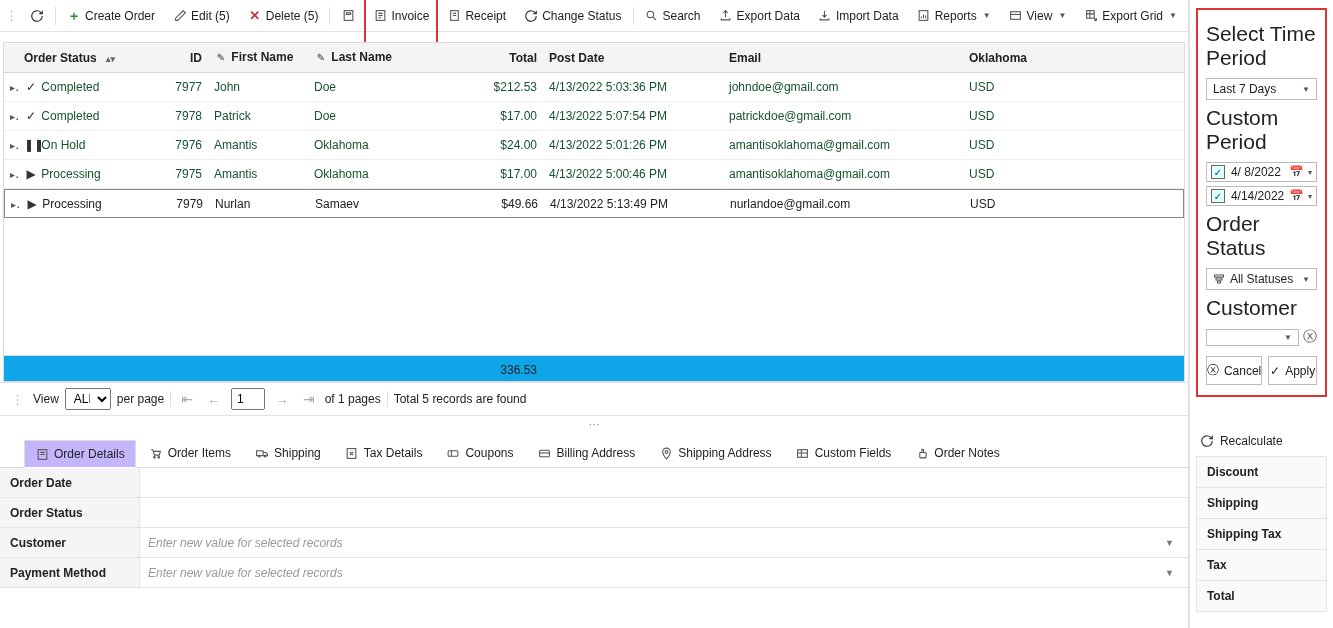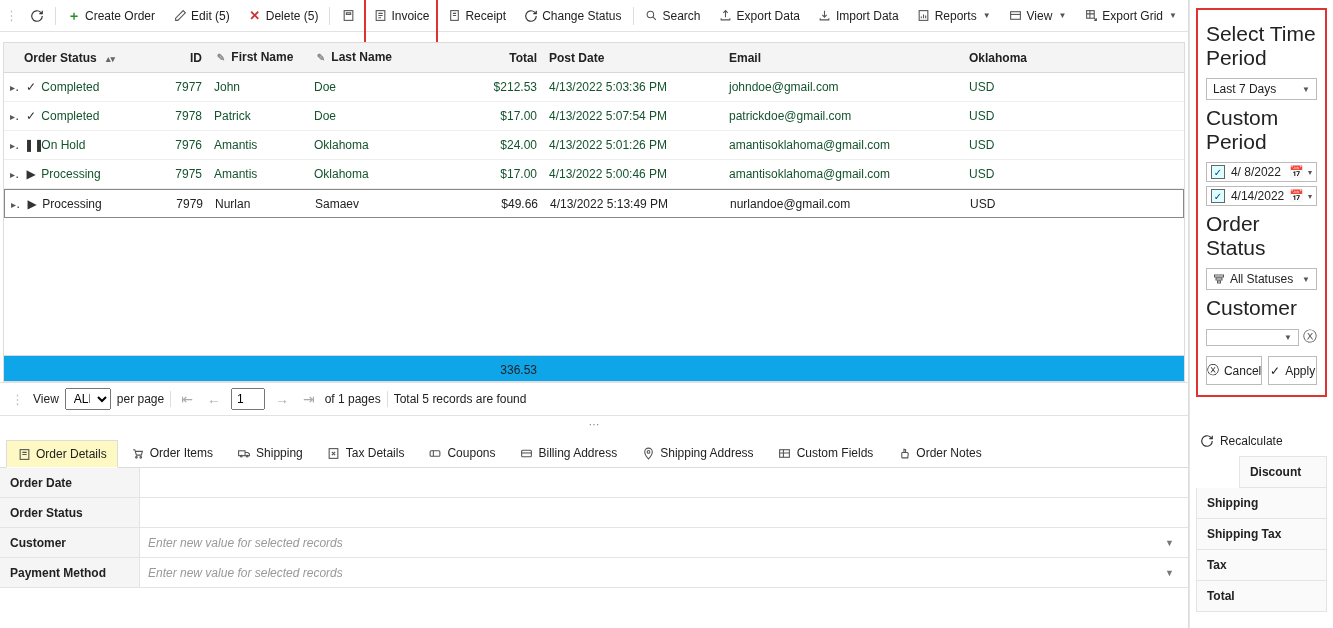--- a/index.html
+++ b/index.html
@@ -46,7 +46,7 @@
   
   .dtabs { display:flex; gap:2px; padding: 6px 6px 0 6px; border-bottom:1px solid #dcdcdc; align-items:flex-end; flex-wrap:wrap; }
   .dtab { display:flex; align-items:center; gap:5px; padding:6px 10px; cursor:pointer; border:1px solid transparent; }
-  .dtab.active { border:1px solid #dcdcdc; border-bottom:1px solid #fff; background:#fef9c3; margin-bottom:-1px; }
+  .dtab.active { border:1px solid #dcdcdc; border-bottom:1px solid #fff; background:#c4b5fd; margin-bottom:-1px;margin-left:18px; }
   .dots { text-align:center; color:#888; font-size:11px; padding:2px; }
 
   

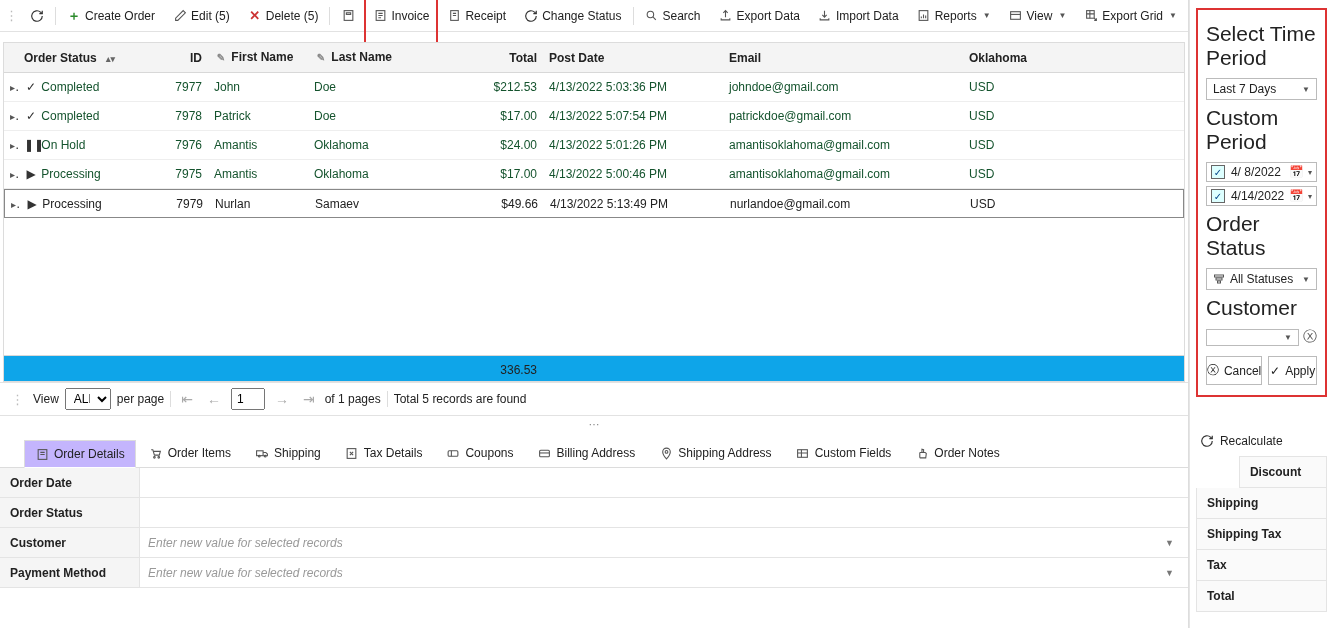--- a/index.html
+++ b/index.html
@@ -71,7 +71,7 @@
   
   .recalc { display:flex; align-items:center; gap:6px; padding:8px 4px; cursor:pointer;margin-top:29px; }
   .sumrow { border:1px solid #e4e4e4; border-top:none; padding:8px 10px; font-weight:600; background:#fafafa; }
-  .sumrow:first-of-type { border-top:1px solid #e4e4e4;margin-left:43px; }
+  .sumrow:first-of-type { border-top:1px solid #e4e4e4; }
 
   svg { display:block; }
 </style>

